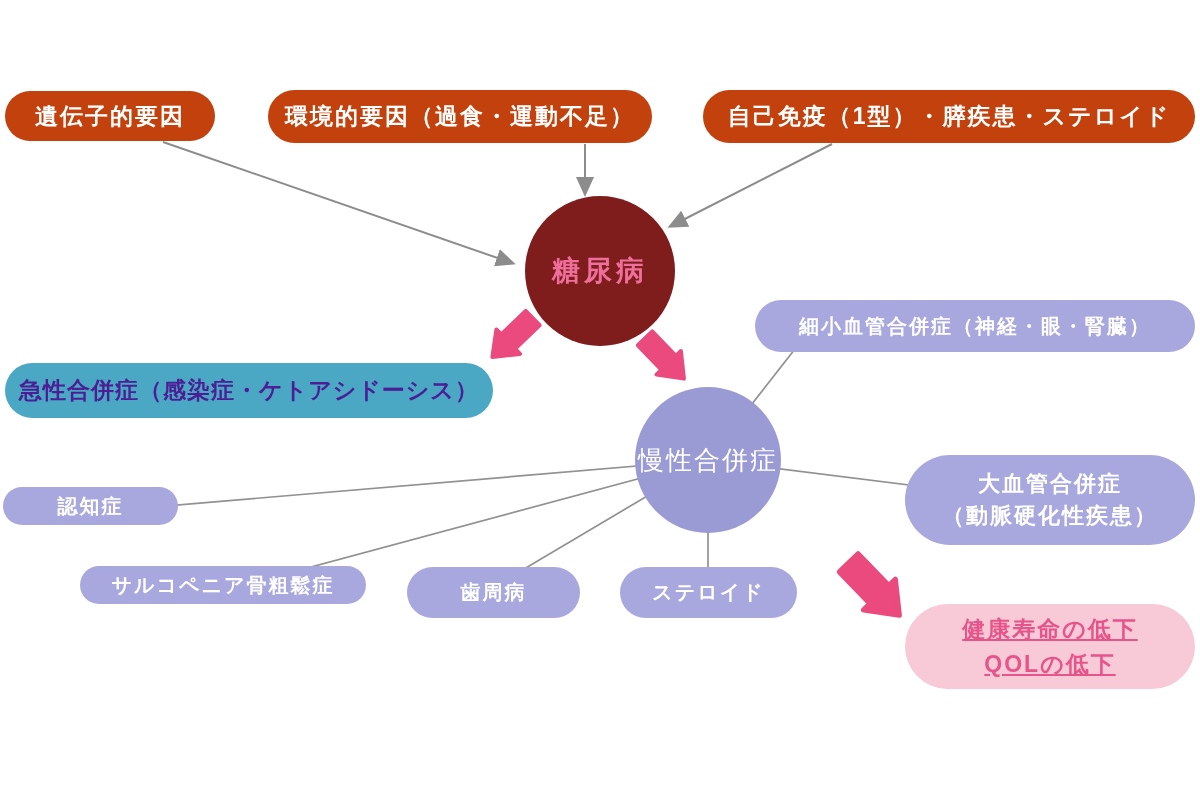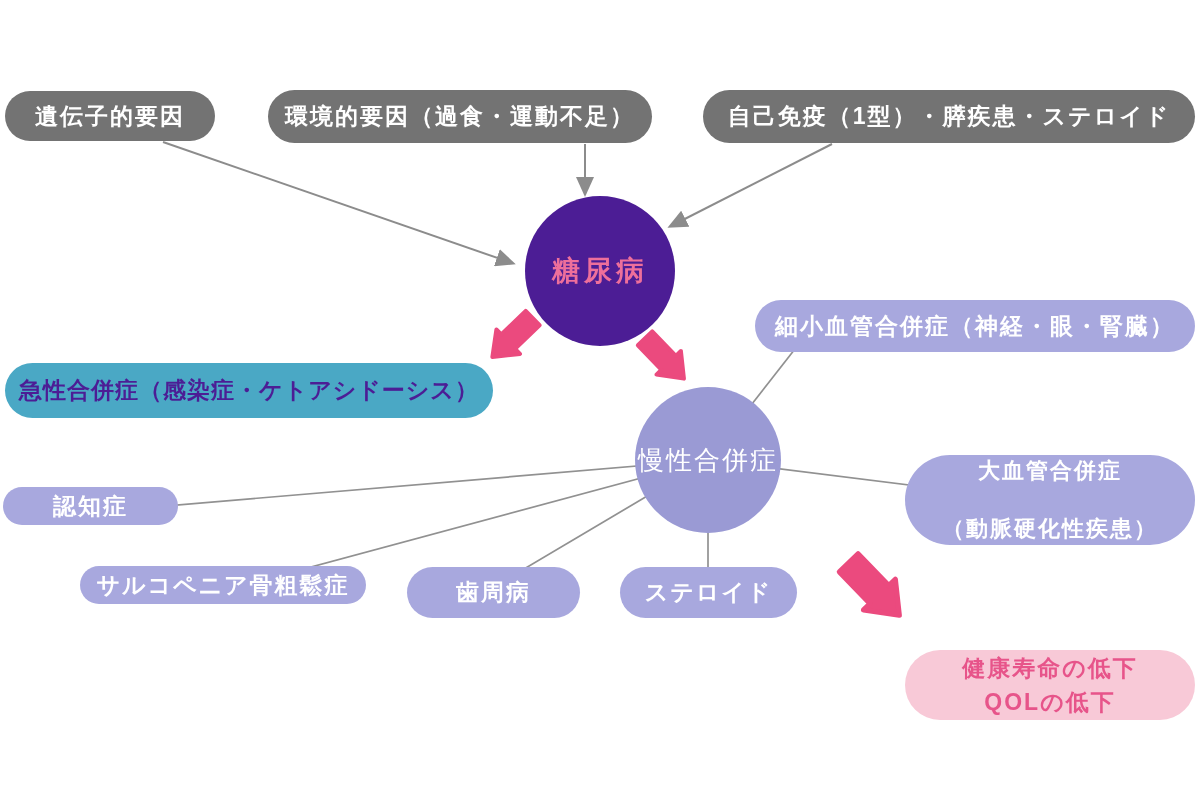--- a/index.html
+++ b/index.html
@@ -15,7 +15,7 @@
   }
   .pill{border-radius:999px;}
   .circle{border-radius:50%;}
-  .green{background:#737373;color:#ffffff;font-size:23px;font-weight:700;letter-spacing:2px;}
+  .green{background:#c2410c;color:#ffffff;font-size:23px;font-weight:700;letter-spacing:2px;}
   .teal{background:#4aa8c5;color:#4c1d95;font-size:23px;font-weight:700;letter-spacing:1px;}
   .purple{background:#a8a8de;color:#ffffff;font-size:23px;font-weight:700;letter-spacing:2px;}
   .purple-circle{background:#9a9ad4;color:#ffffff;font-size:26px;font-weight:400;letter-spacing:2px;}

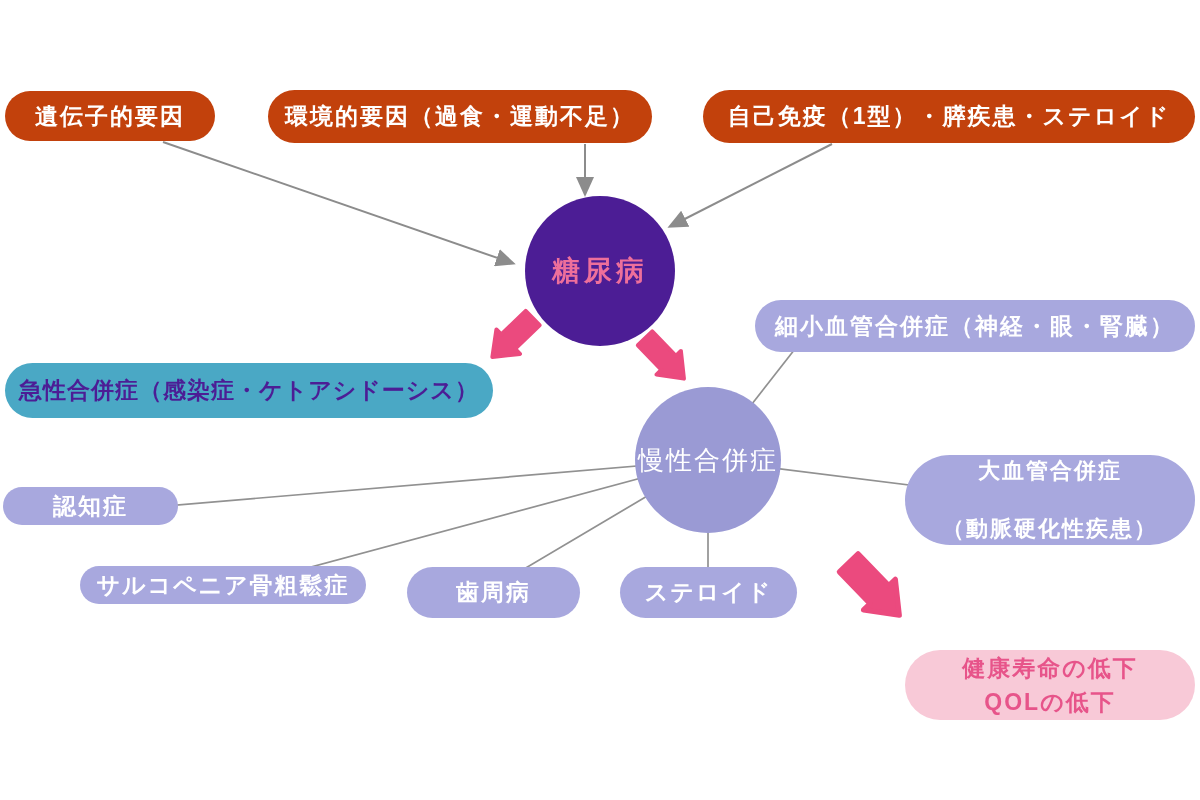--- a/index.html
+++ b/index.html
@@ -19,7 +19,7 @@
   .teal{background:#4aa8c5;color:#4c1d95;font-size:23px;font-weight:700;letter-spacing:1px;}
   .purple{background:#a8a8de;color:#ffffff;font-size:23px;font-weight:700;letter-spacing:2px;}
   .purple-circle{background:#9a9ad4;color:#ffffff;font-size:26px;font-weight:400;letter-spacing:2px;}
-  .pink-circle{background:#4c1d95;color:#ee6f9b;font-size:28px;font-weight:700;letter-spacing:4px;}
+  .pink-circle{background:#7f1d1d;color:#ee6f9b;font-size:28px;font-weight:700;letter-spacing:4px;}
   .pink-pill{background:#f8c9d7;color:#e7548a;font-size:23px;font-weight:700;letter-spacing:2px;line-height:1.5;}
   .two-line{line-height:1.45;}
 </style>

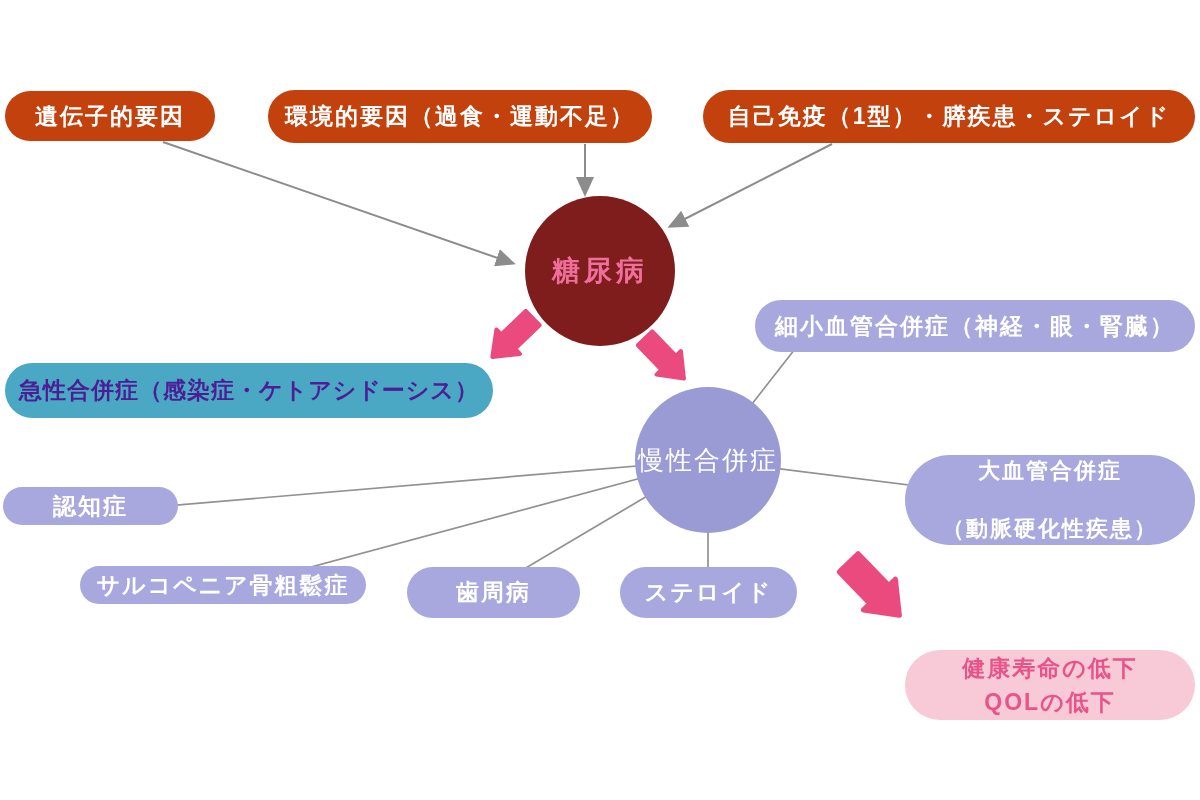--- a/index.html
+++ b/index.html
@@ -17,7 +17,7 @@
   .circle{border-radius:50%;}
   .green{background:#c2410c;color:#ffffff;font-size:23px;font-weight:700;letter-spacing:2px;}
   .teal{background:#4aa8c5;color:#4c1d95;font-size:23px;font-weight:700;letter-spacing:1px;}
-  .purple{background:#a8a8de;color:#ffffff;font-size:23px;font-weight:700;letter-spacing:2px;}
+  .purple{background:#a8a8de;color:#ffffff;font-size:20px;font-weight:700;letter-spacing:2px;}
   .purple-circle{background:#9a9ad4;color:#ffffff;font-size:26px;font-weight:400;letter-spacing:2px;}
   .pink-circle{background:#7f1d1d;color:#ee6f9b;font-size:28px;font-weight:700;letter-spacing:4px;}
   .pink-pill{background:#f8c9d7;color:#e7548a;font-size:23px;font-weight:700;letter-spacing:2px;line-height:1.5;}

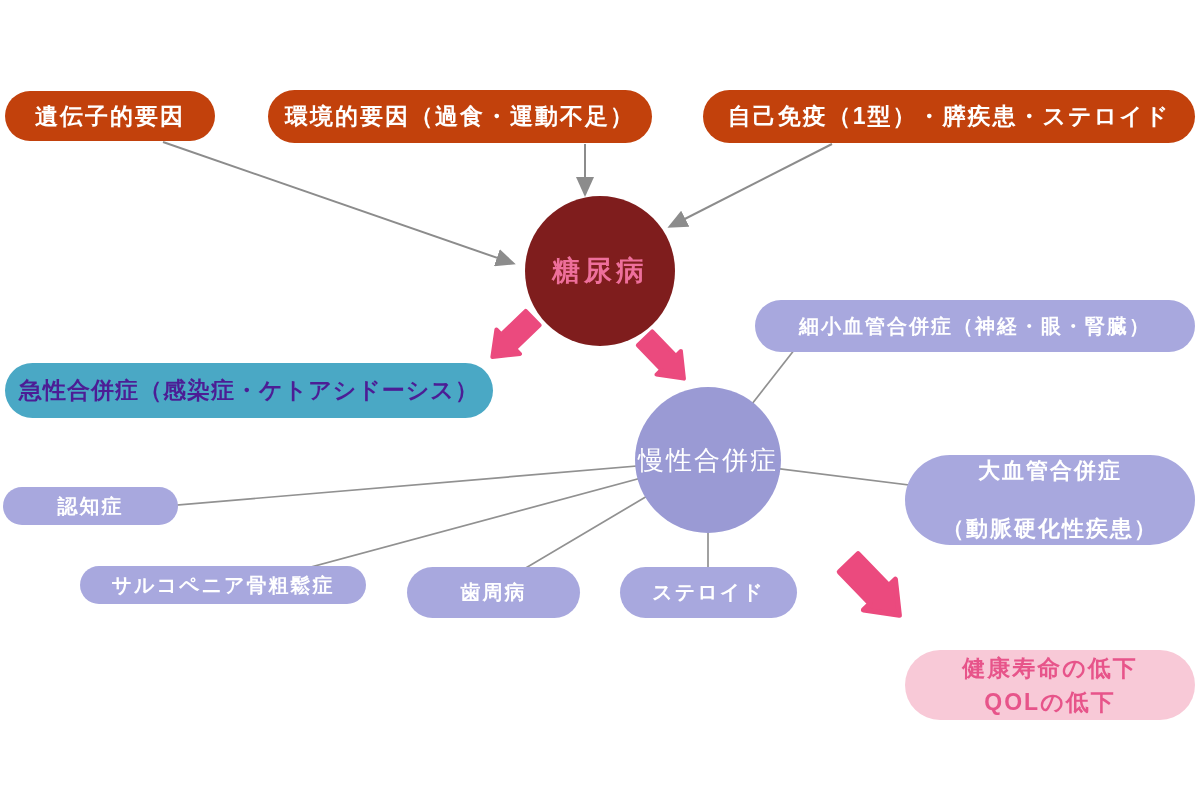--- a/index.html
+++ b/index.html
@@ -85,7 +85,7 @@
     <span>細小血管合併症（神経・眼・腎臓）</span>
   </div>
 
-  <div class="node pill purple two-line" style="left:905px;top:455px;width:290px;height:90px;font-size:22px;justify-content:space-between;">
+  <div class="node pill purple two-line" style="left:905px;top:455px;width:290px;height:90px;font-size:22px;">
     <span>大血管合併症</span>
     <span>（動脈硬化性疾患）</span>
   </div>

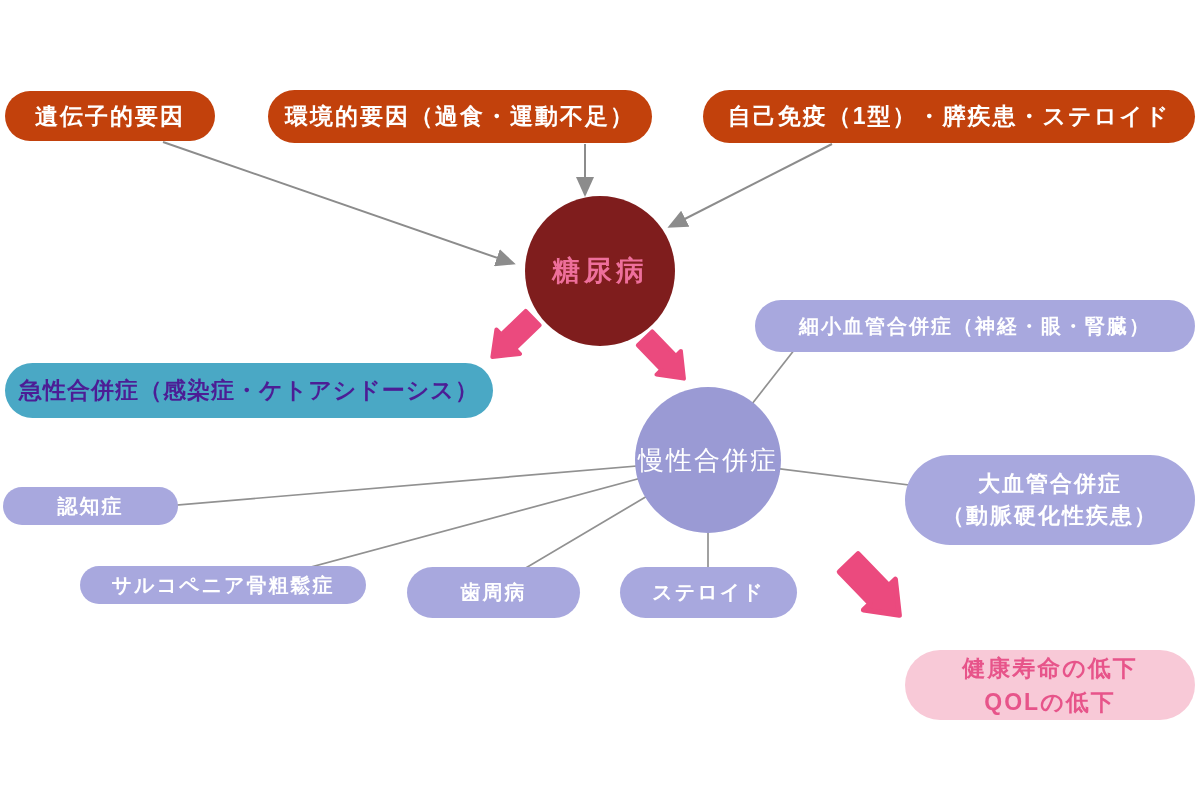--- a/index.html
+++ b/index.html
@@ -106,7 +106,7 @@
     <span>ステロイド</span>
   </div>
 
-  <div class="node pill pink-pill" style="left:905px;top:650px;width:290px;height:70px;">
+  <div class="node pill pink-pill" style="left:905px;top:604px;width:290px;height:85px;text-decoration:underline;">
     <span>健康寿命の低下</span>
     <span>QOLの低下</span>
   </div>

